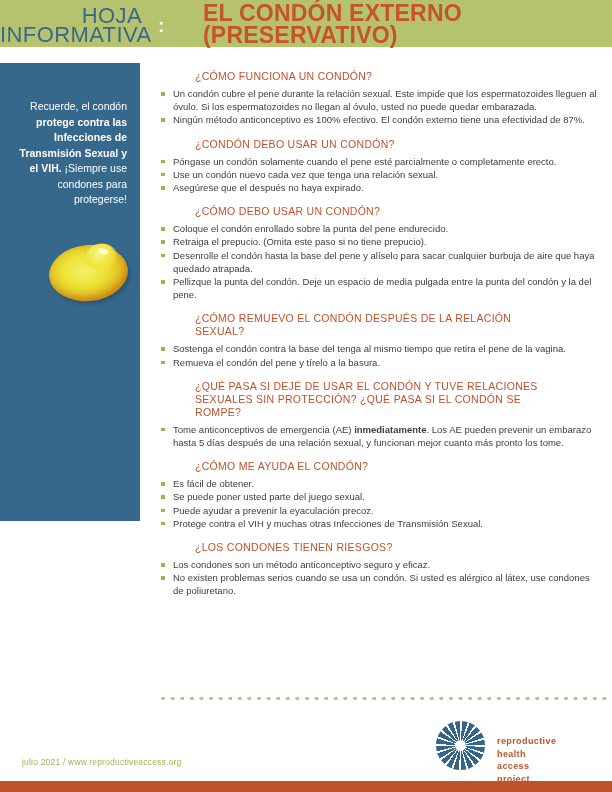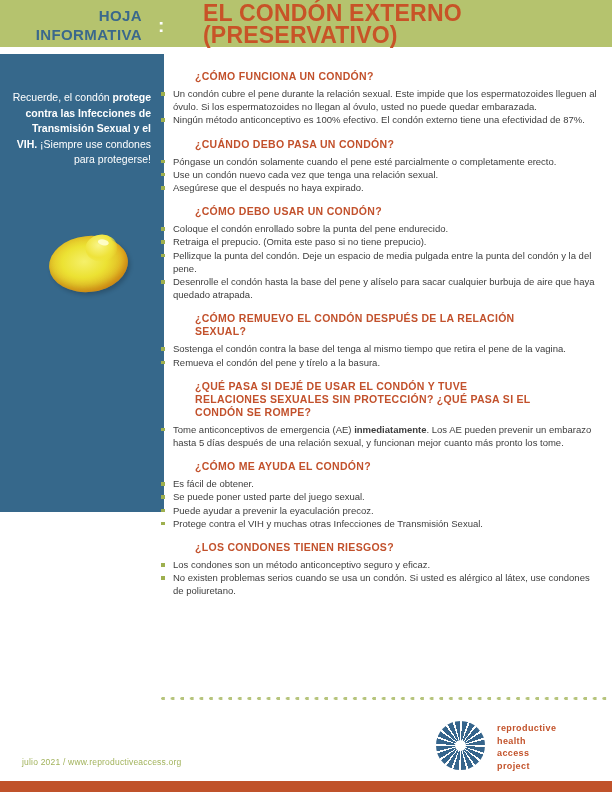--- a/index.html
+++ b/index.html
@@ -15,7 +15,7 @@
   
   .header{position:absolute;left:0;top:0;width:612px;height:47px;background:var(--header-green);}
   .kicker{position:absolute;right:470px;left:0;top:7px;text-align:right;color:var(--kicker-blue);
-          font-weight:bold;font-size:15px;line-height:18.5px;letter-spacing:.4px;}
+          font-weight:normal;font-size:22px;line-height:18.5px;letter-spacing:.4px;}
   .kicker div{white-space:nowrap;}
   .header-colon{position:absolute;left:158px;top:16px;color:#fff;font-weight:bold;font-size:19px;line-height:19px;}
   .doc-title{position:absolute;left:203px;top:3px;color:var(--title-orange);font-weight:bold;

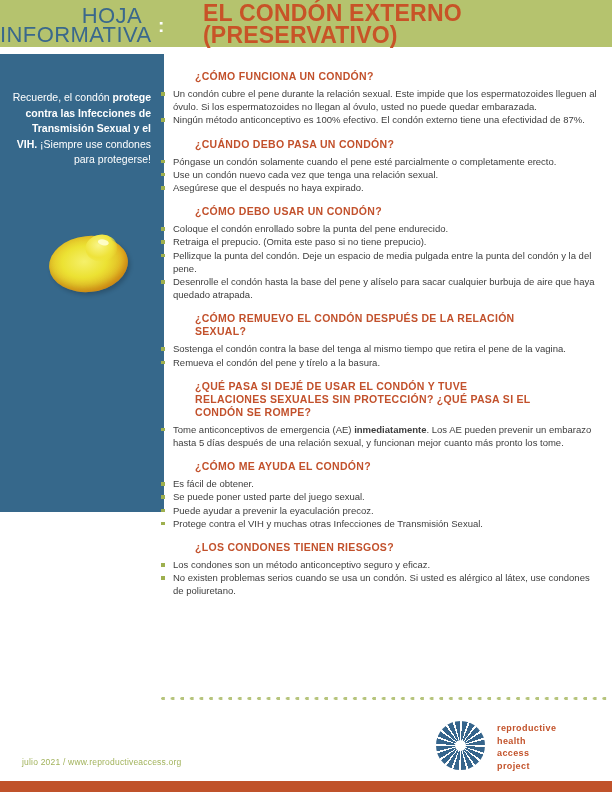--- a/index.html
+++ b/index.html
@@ -38,7 +38,7 @@
   .content{position:absolute;left:160px;top:70px;width:438px;}
   .section{margin-bottom:11px;}
   .section h3{margin:0 0 4px 35px;max-width:345px;color:var(--heading-orange);
-              font-size:10.5px;line-height:13px;letter-spacing:.3px;font-weight:bold;}
+              font-size:10.5px;line-height:13px;letter-spacing:.3px;font-weight:normal;}
   .section ul{margin:0;padding:0;list-style:none;}
   .section li{position:relative;padding-left:13px;color:var(--body-text);
               font-size:9.5px;line-height:13.2px;max-width:425px;}

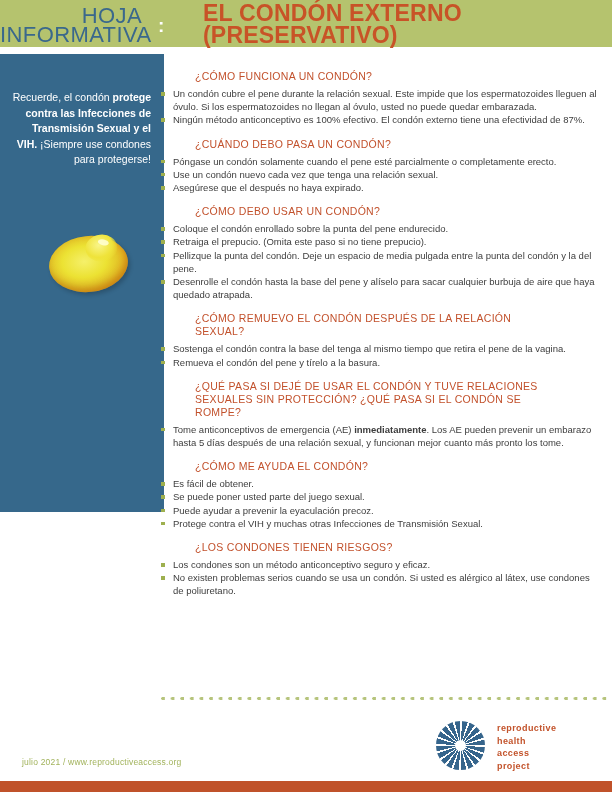--- a/index.html
+++ b/index.html
@@ -22,7 +22,7 @@
              font-size:23.5px;line-height:21.5px;letter-spacing:.2px;transform:scaleX(.98);transform-origin:left top;white-space:nowrap;}
 
   
-  .sidebar{position:absolute;left:0;top:54px;width:140px;height:458px;background:var(--sidebar-blue);padding-left:24px;}
+  .sidebar{position:absolute;left:0;top:63px;width:140px;height:458px;background:var(--sidebar-blue);}
   .sidebar-note{position:absolute;top:36px;left:10px;right:13px;text-align:right;color:#fff;
                 font-size:10.5px;line-height:15.5px;}
   .sidebar-note b{font-weight:bold;}

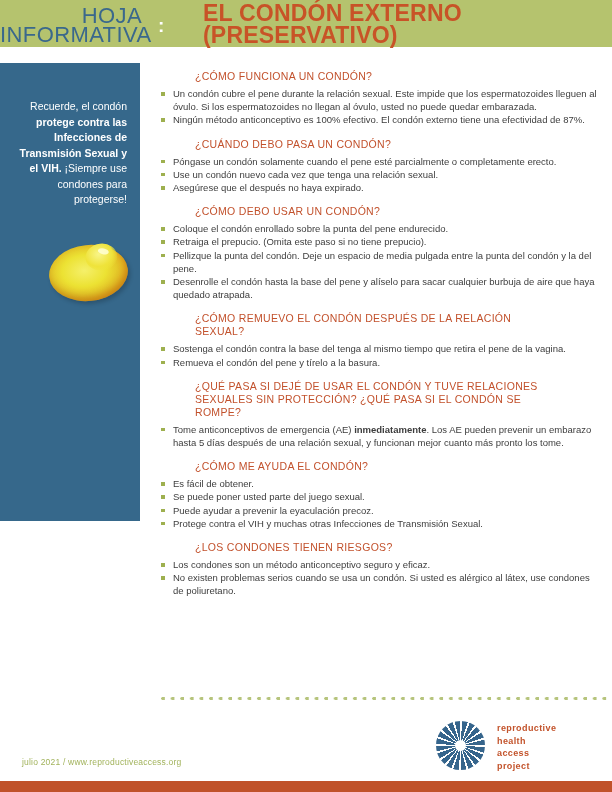--- a/index.html
+++ b/index.html
@@ -91,7 +91,7 @@
         </ul>
       </div>
       <div class="section">
-        <h3>¿CUÁNDO DEBO PASA UN CONDÓN?</h3>
+        <h3>¿CONDÓN DEBO USAR UN CONDÓN?</h3>
         <ul>
           <li>Póngase un condón solamente cuando el pene esté parcialmente o completamente erecto.</li>
           <li>Use un condón nuevo cada vez que tenga una relación sexual.</li>

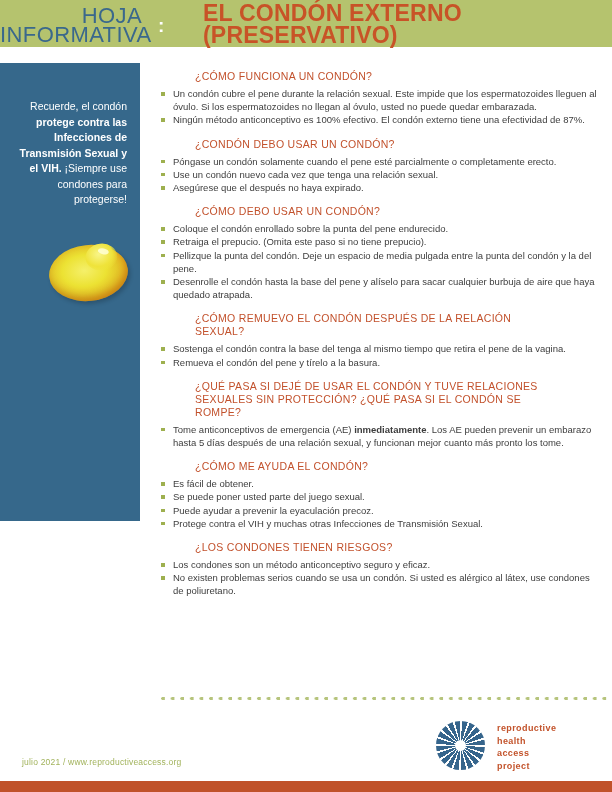--- a/index.html
+++ b/index.html
@@ -103,8 +103,8 @@
         <ul>
           <li>Coloque el condón enrollado sobre la punta del pene endurecido.</li>
           <li>Retraiga el prepucio. (Omita este paso si no tiene prepucio).</li>
+          <li>Desenrolle el condón hasta la base del pene y alíselo para sacar cualquier burbuja de aire que haya quedado atrapada.</li>
           <li>Pellizque la punta del condón. Deje un espacio de media pulgada entre la punta del condón y la del pene.</li>
-          <li>Desenrolle el condón hasta la base del pene y alíselo para sacar cualquier burbuja de aire que haya quedado atrapada.</li>
         </ul>
       </div>
       <div class="section">

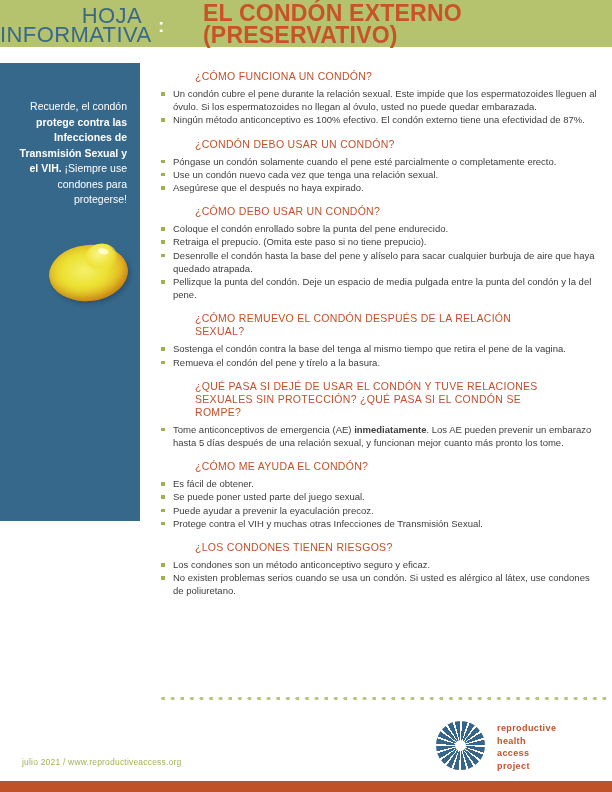--- a/index.html
+++ b/index.html
@@ -57,7 +57,7 @@
       background:repeating-conic-gradient(from 4deg, var(--logo-blue) 0deg 13deg, #ffffff 13deg 18deg);
       position:relative;}
   .logo-mark::after{content:'';position:absolute;inset:19px;background:#fff;border-radius:50%;}
-  .logo-text{margin-left:12px;color:var(--logo-text-orange);font-weight:bold;font-size:9px;line-height:12.5px;letter-spacing:.4px;margin-top:1px;}
+  .logo-text{margin-left:12px;color:var(--logo-text-orange);font-weight:bold;font-size:9px;line-height:12.5px;letter-spacing:.4px;margin-top:14px;}
   .bottom-bar{position:absolute;left:0;bottom:0;width:612px;height:11px;background:var(--bottom-bar-rust);}
 </style>
 </head>

